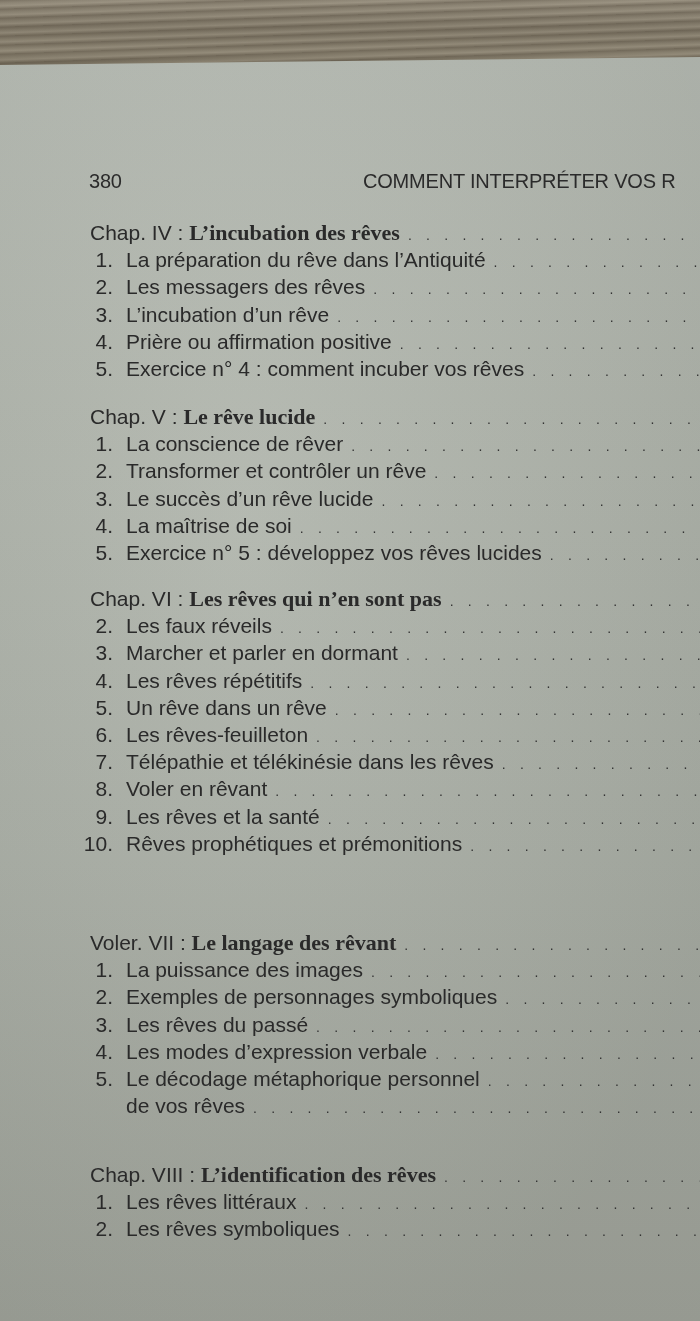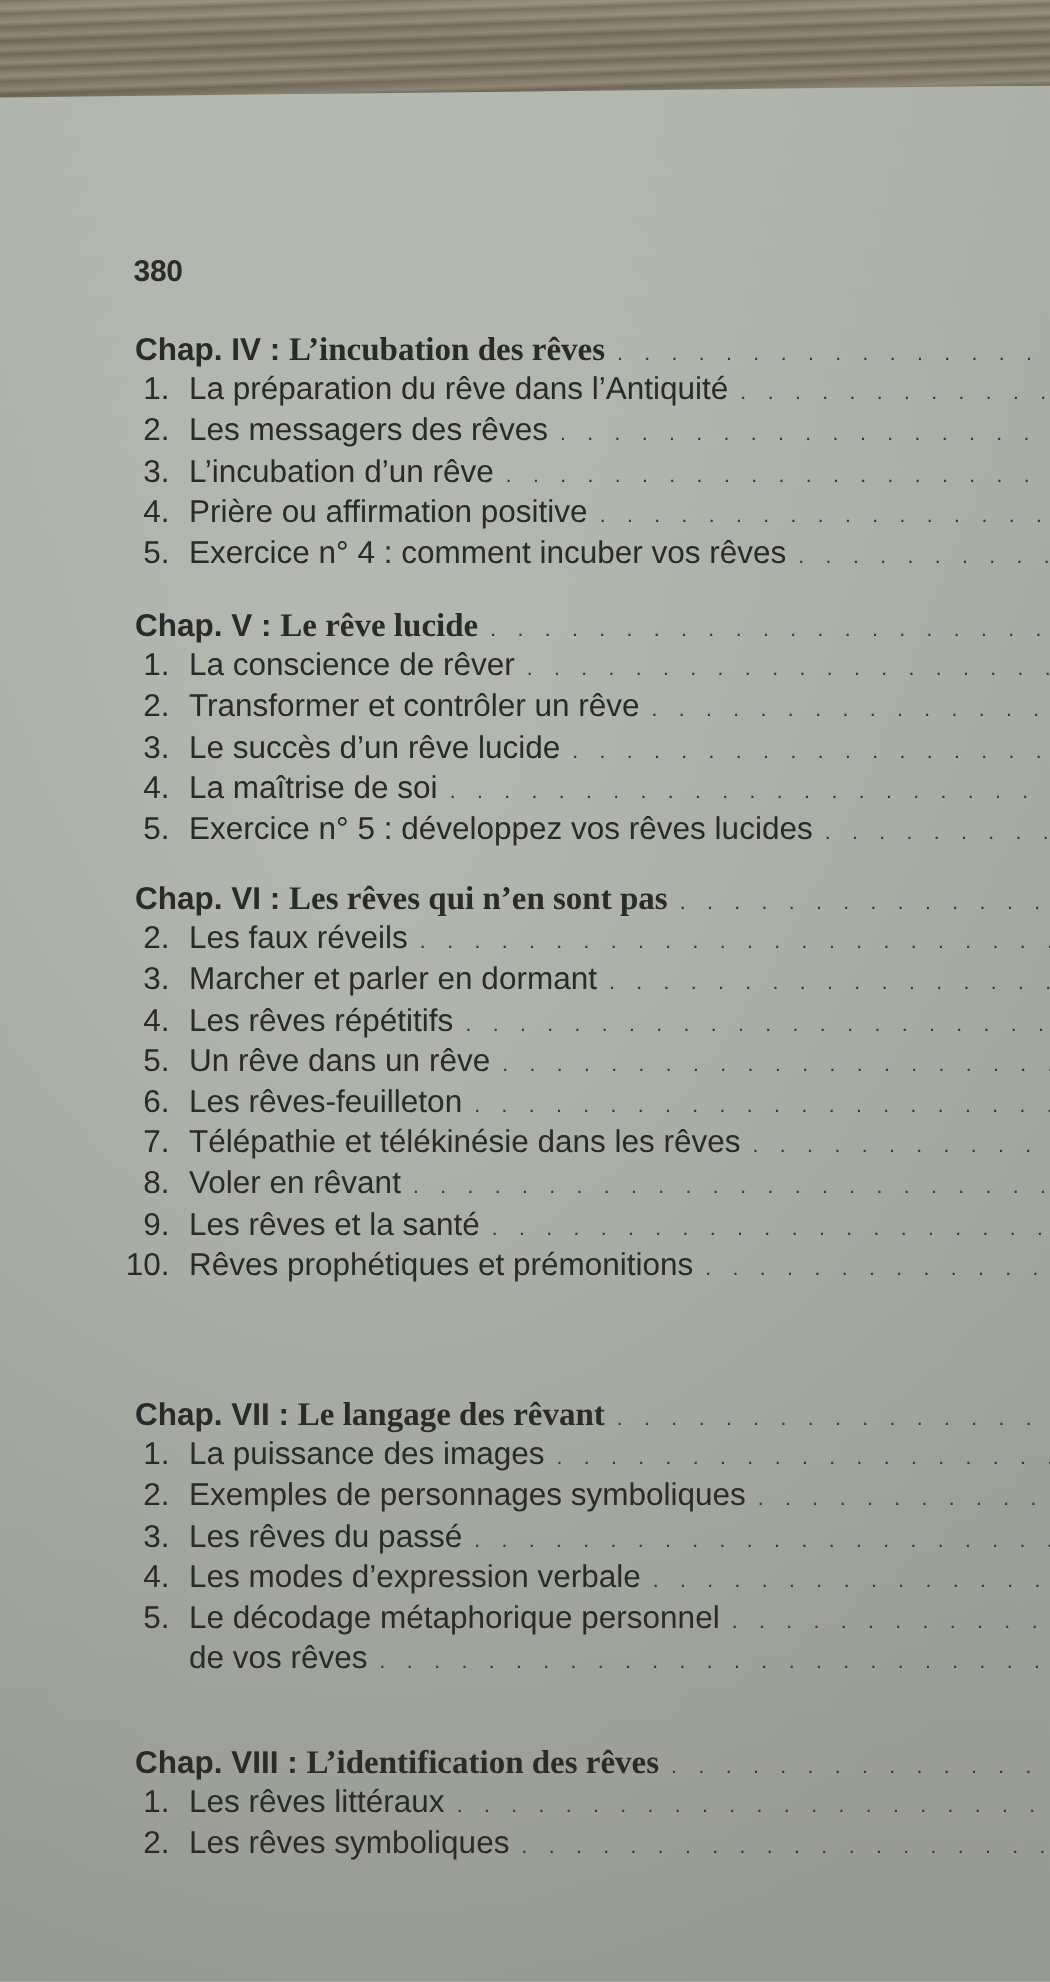--- a/index.html
+++ b/index.html
@@ -29,7 +29,7 @@
     color: #2b2b2b; font-family: "Liberation Sans", "DejaVu Sans", sans-serif;
     font-size: 20px; letter-spacing: -0.2px;
   }
-  .running-head .folio { position: absolute; left: 89px; top: 0; font-weight: bold; }
+  .running-head .folio { position: absolute; left: 89px; top: 0; }
   .running-head .title { position: absolute; left: 363px; top: 0; white-space: nowrap; }
   .toc {
     position: absolute; left: 0; top: 0; width: 700px;

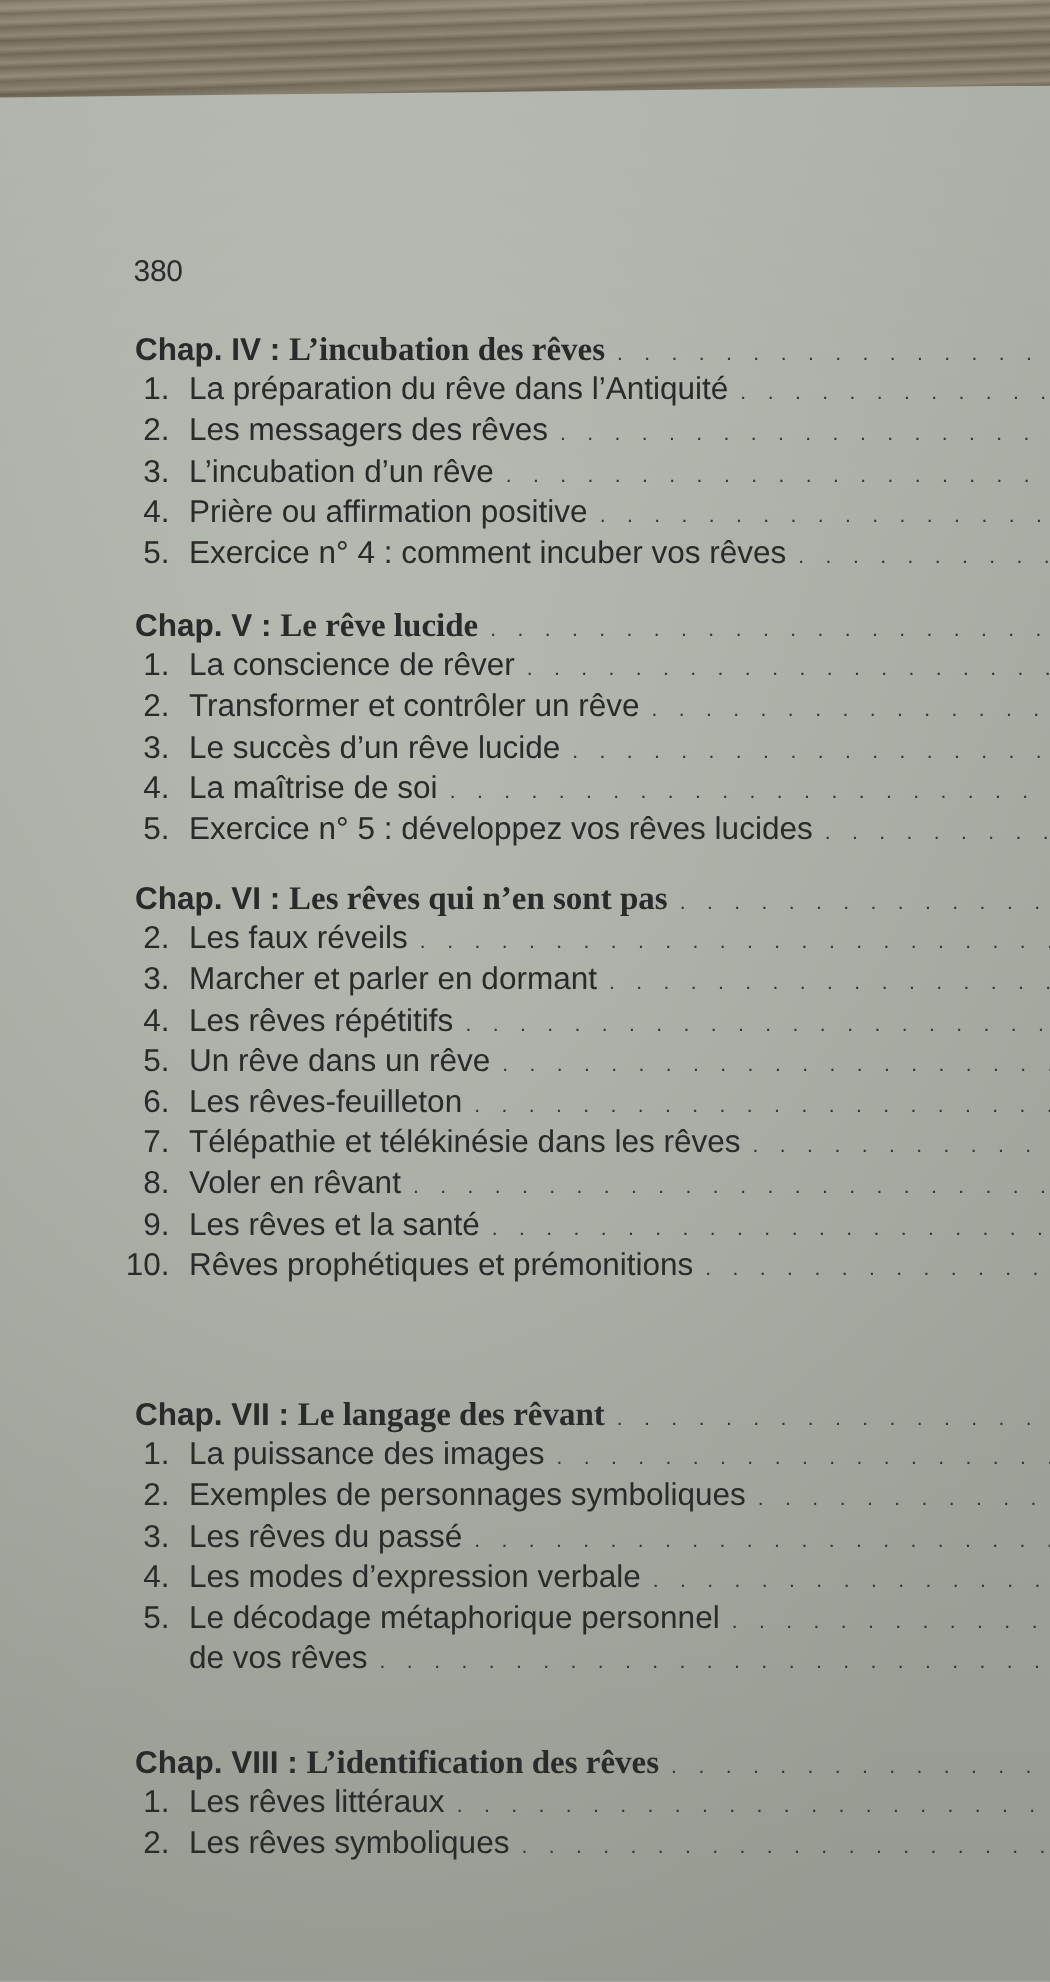--- a/index.html
+++ b/index.html
@@ -60,6 +60,7 @@
 
 <div class="running-head">
   <span class="folio">380</span>
+  <span class="title">COMMENT INTERPRÉTER VOS R</span>
 </div>
 
 <div class="toc">

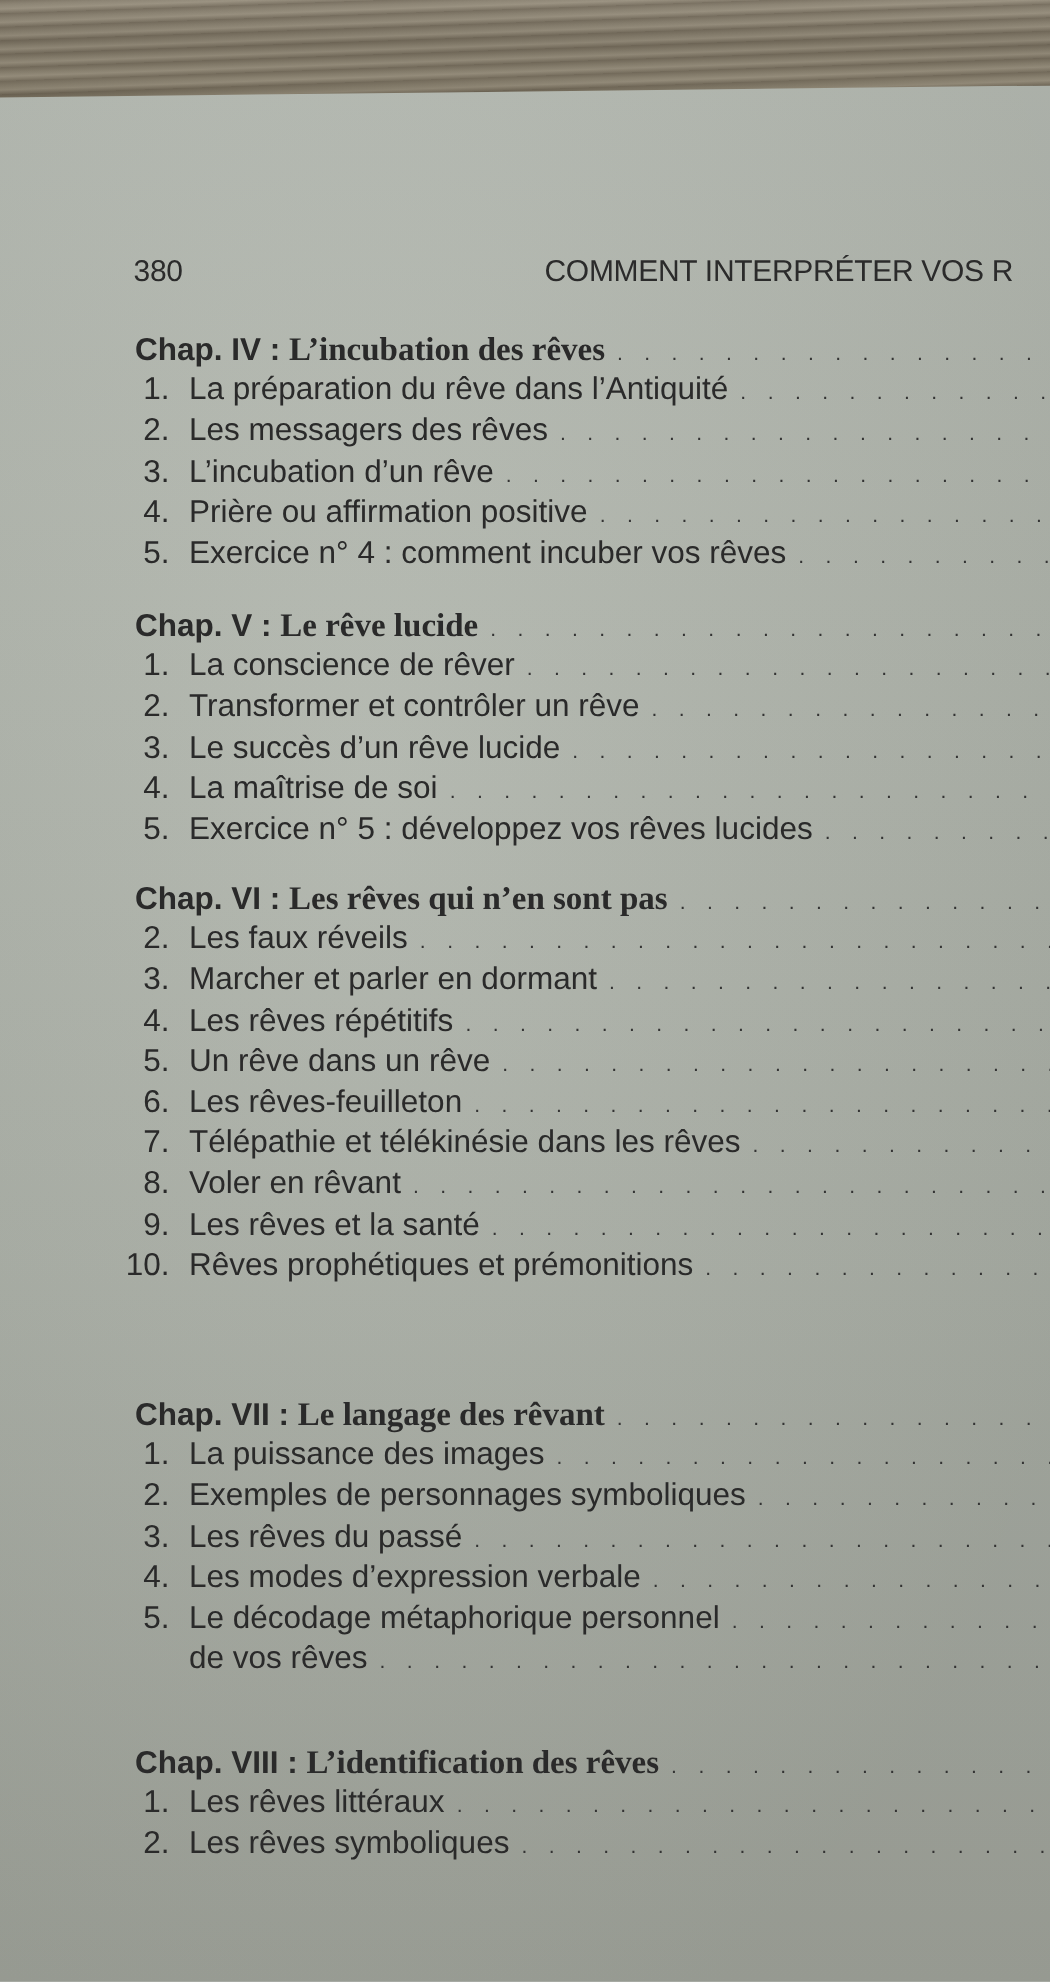--- a/index.html
+++ b/index.html
@@ -42,7 +42,7 @@
     overflow: hidden; width: 700px;
   }
   .chap-line { padding-left: 90px; }
-  .chap-label { font-weight: bold; text-align: right; }
+  .chap-label { font-weight: normal; text-align: right; }
   .chap-title { font-family: "Liberation Serif", "DejaVu Serif", serif; font-weight: bold; font-size: 22px; }
   .item-line { }
   .num { display: inline-block; width: 126px; text-align: right; padding-right: 13px; box-sizing: border-box; }

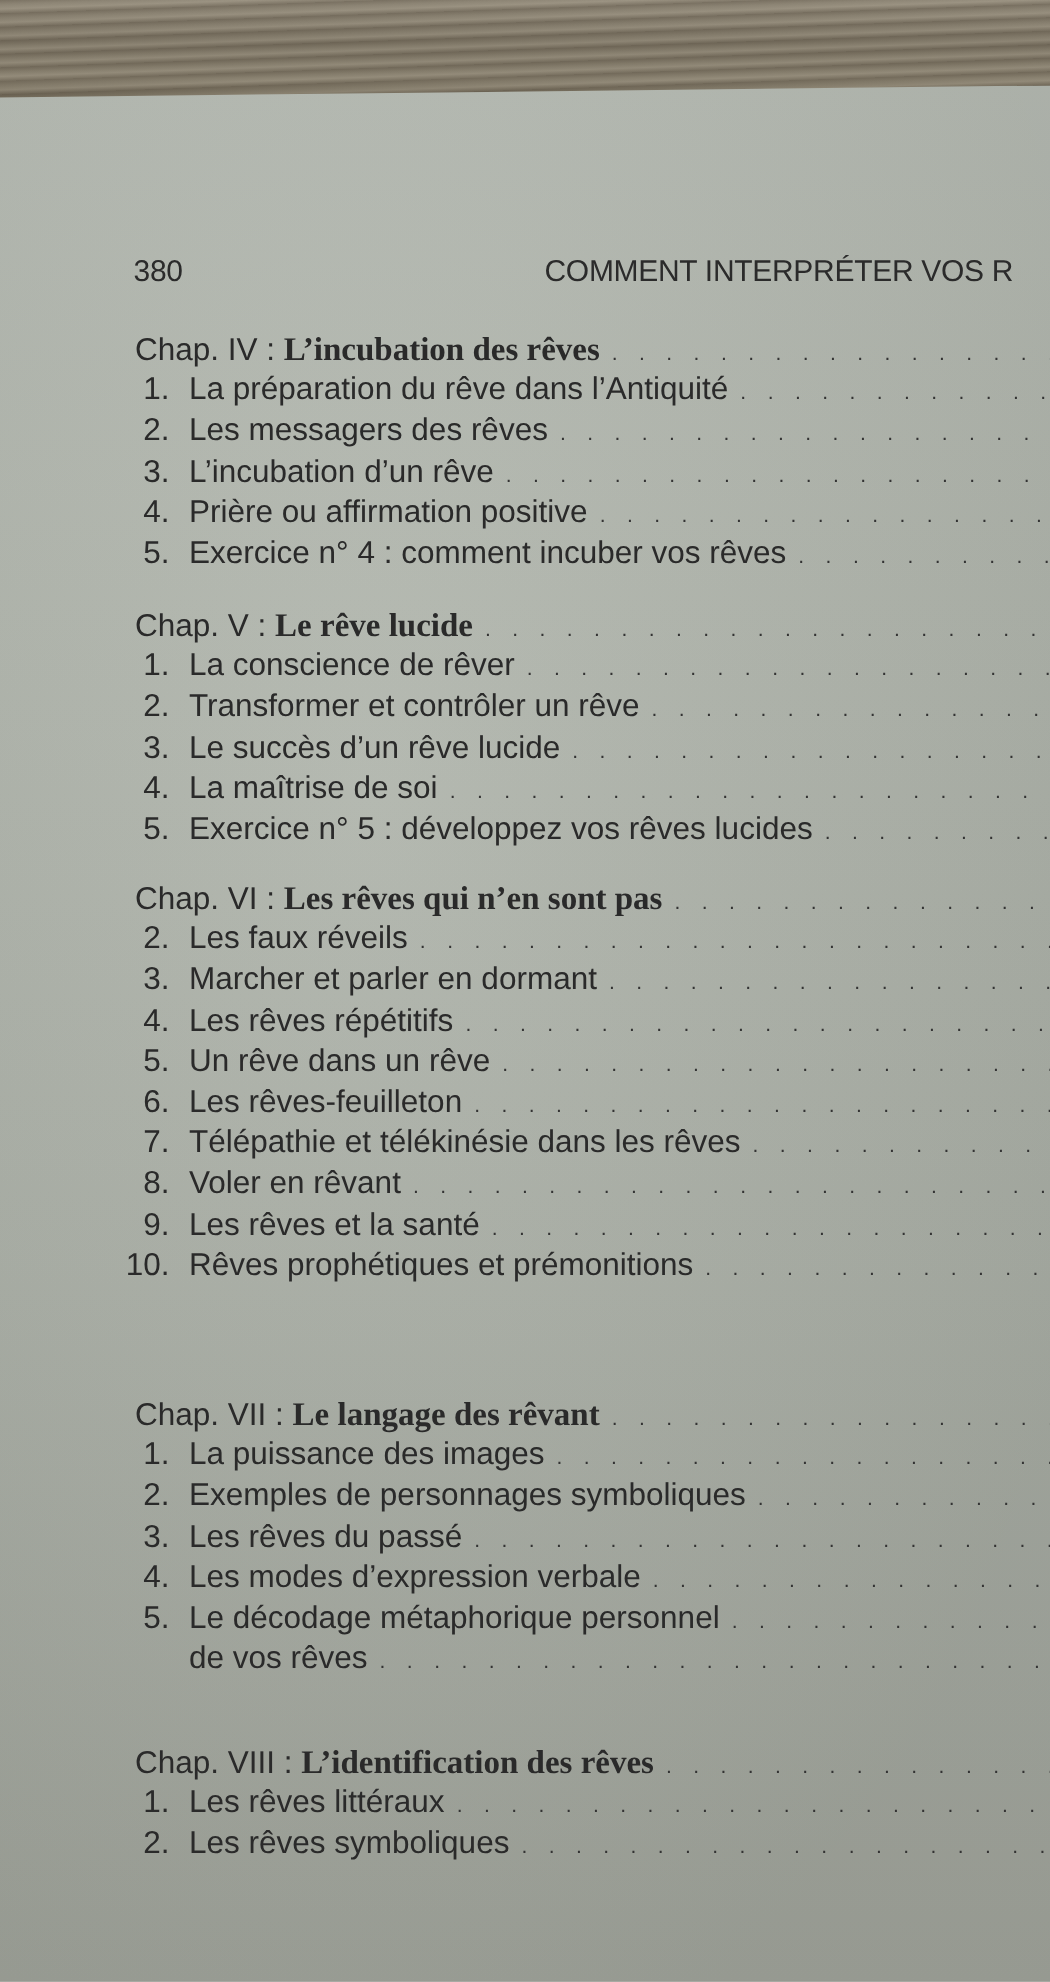--- a/index.html
+++ b/index.html
@@ -104,7 +104,7 @@
 
   <div class="chapter" style="top:929px;">
     <div class="line chap-line">
-      <span class="chap-label">Chap. VII : </span><span class="chap-title">Le langage des rêvant</span><span class="filler">. . . . . . . . . . . . . . . . . . . . . . . . . . . . . . . . . . . . .</span>
+      <span class="chap-label">Voler. VII : </span><span class="chap-title">Le langage des rêvant</span><span class="filler">. . . . . . . . . . . . . . . . . . . . . . . . . . . . . . . . . . . . .</span>
     </div>
     <div class="line item-line"><span class="num">1.</span><span>La puissance des images</span><span class="filler">. . . . . . . . . . . . . . . . . . . . . . . . . . . . . . . . . . . . .</span></div>
     <div class="line item-line"><span class="num">2.</span><span>Exemples de personnages symboliques</span><span class="filler">. . . . . . . . . . . . . . . . . . . . . . . . . . . . . . . . . . . . .</span></div>

